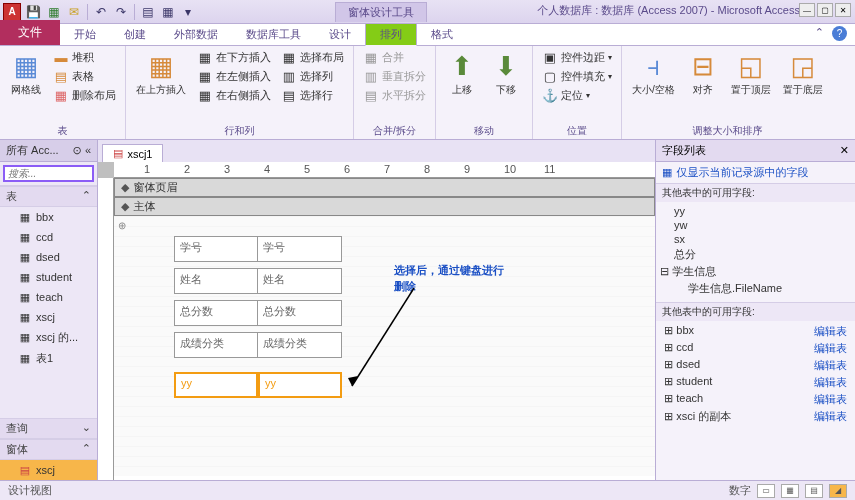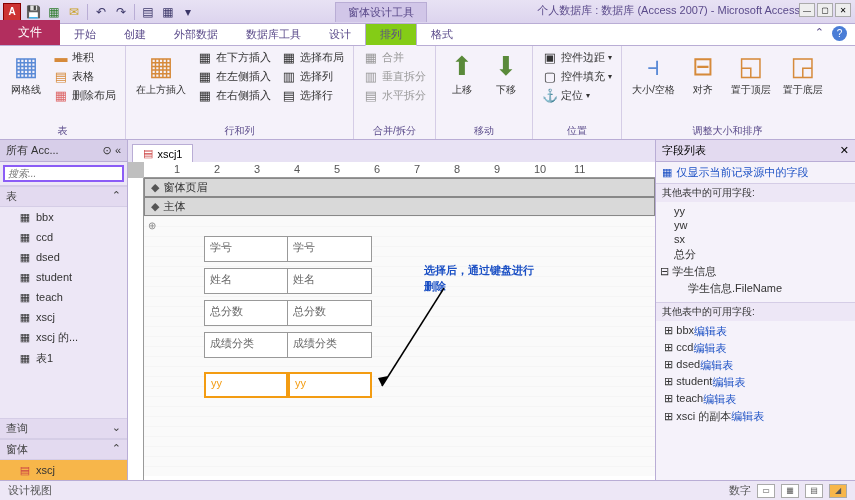--- a/index.html
+++ b/index.html
@@ -35,7 +35,7 @@
 
 .main{display:flex;height:340px}
 
-.nav{width:128px;background:#ede7f6;border-right:1px solid #b9add5;display:flex;flex-direction:column}
+.nav{width:98px;background:#ede7f6;border-right:1px solid #b9add5;display:flex;flex-direction:column}
 .nav-hdr{background:#d7cee9;border-bottom:1px solid #b9add5;padding:3px 6px;display:flex;align-items:center;justify-content:space-between;font-size:11px;color:#333}
 .nav-search{padding:3px;border-bottom:1px solid #d5cde6}
 .nav-search input{width:100%;border:2px solid #8b5cf6;padding:1px 3px;font-size:10px;font-style:italic;color:#888}

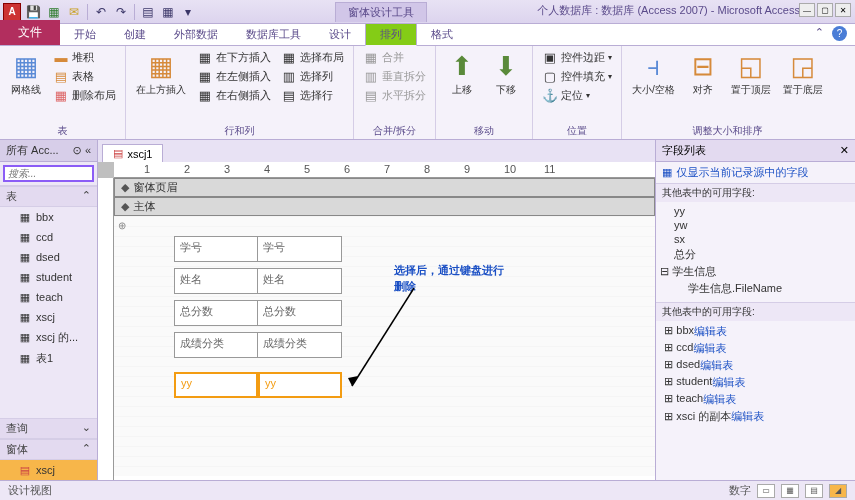--- a/index.html
+++ b/index.html
@@ -71,7 +71,7 @@
 .fl-tree{padding:2px 4px;font-size:10px;color:#333;overflow:auto}
 .fl-node{padding:1px 0 1px 14px;white-space:nowrap}
 .fl-node.parent::before{content:"⊟ ";margin-left:-14px}
-.fl-table-row{display:flex;justify-content:flex-start;padding:1px 4px;font-size:10px}
+.fl-table-row{display:flex;justify-content:space-between;padding:1px 4px;font-size:10px}
 .fl-table-row .edit{color:#1a4fc4;cursor:pointer}
 
 .status{height:20px;background:#ede7f6;border-top:1px solid #b9add5;display:flex;align-items:center;justify-content:space-between;padding:0 8px;font-size:10px;color:#555}

